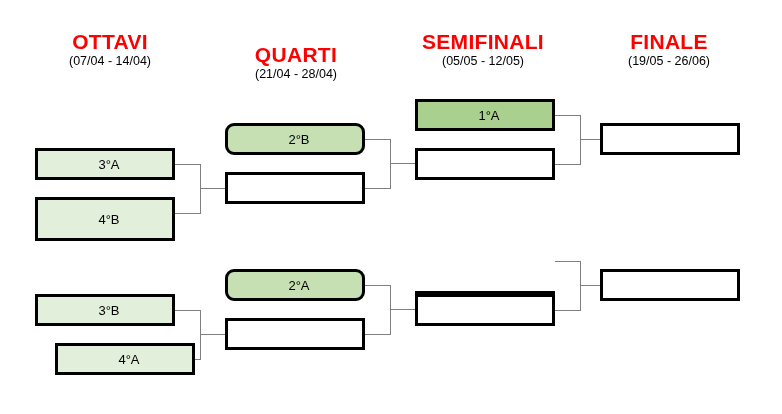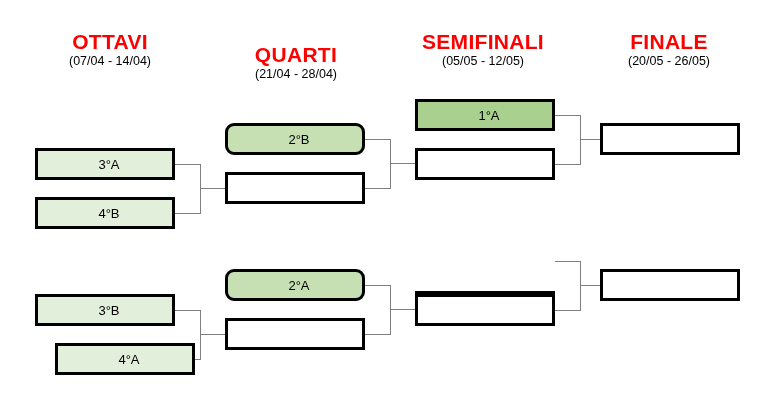--- a/index.html
+++ b/index.html
@@ -96,7 +96,7 @@
 
   <div class="round-header" style="left:574px; top:33px;">
     <span class="round-title">FINALE</span>
-    <span class="round-dates">(20/05 - 26/05)</span>
+    <span class="round-dates">(19/05 - 26/06)</span>
   </div>
 
   <div class="conn conn-h" style="left:175px; top:164px; width:25px;"></div>

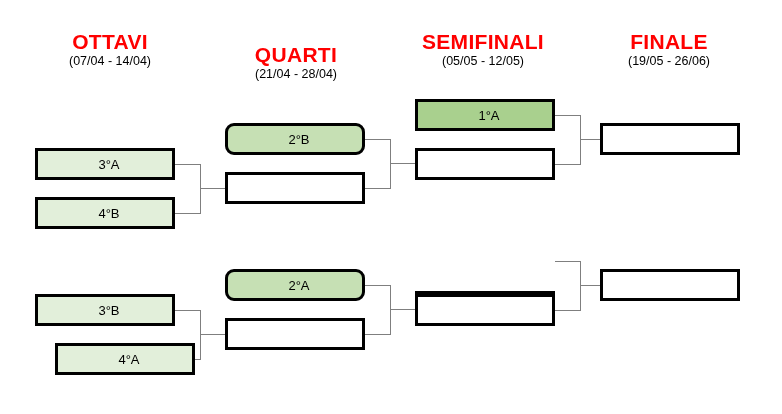--- a/index.html
+++ b/index.html
@@ -132,7 +132,7 @@
   <div class="slot fill-ottavi" style="left:35px; top:148px; width:140px; height:32px;justify-content:center;">
     <span class="slot-label">3°A</span>
   </div>
-  <div class="slot fill-ottavi" style="left:35px; top:197px; width:140px; height:32px;align-items:center;">
+  <div class="slot fill-ottavi" style="left:35px; top:197px; width:140px; height:44px;align-items:center;">
     <span class="slot-label">4°B</span>
   </div>
   <div class="slot fill-ottavi" style="left:35px; top:294px; width:140px; height:32px;">

